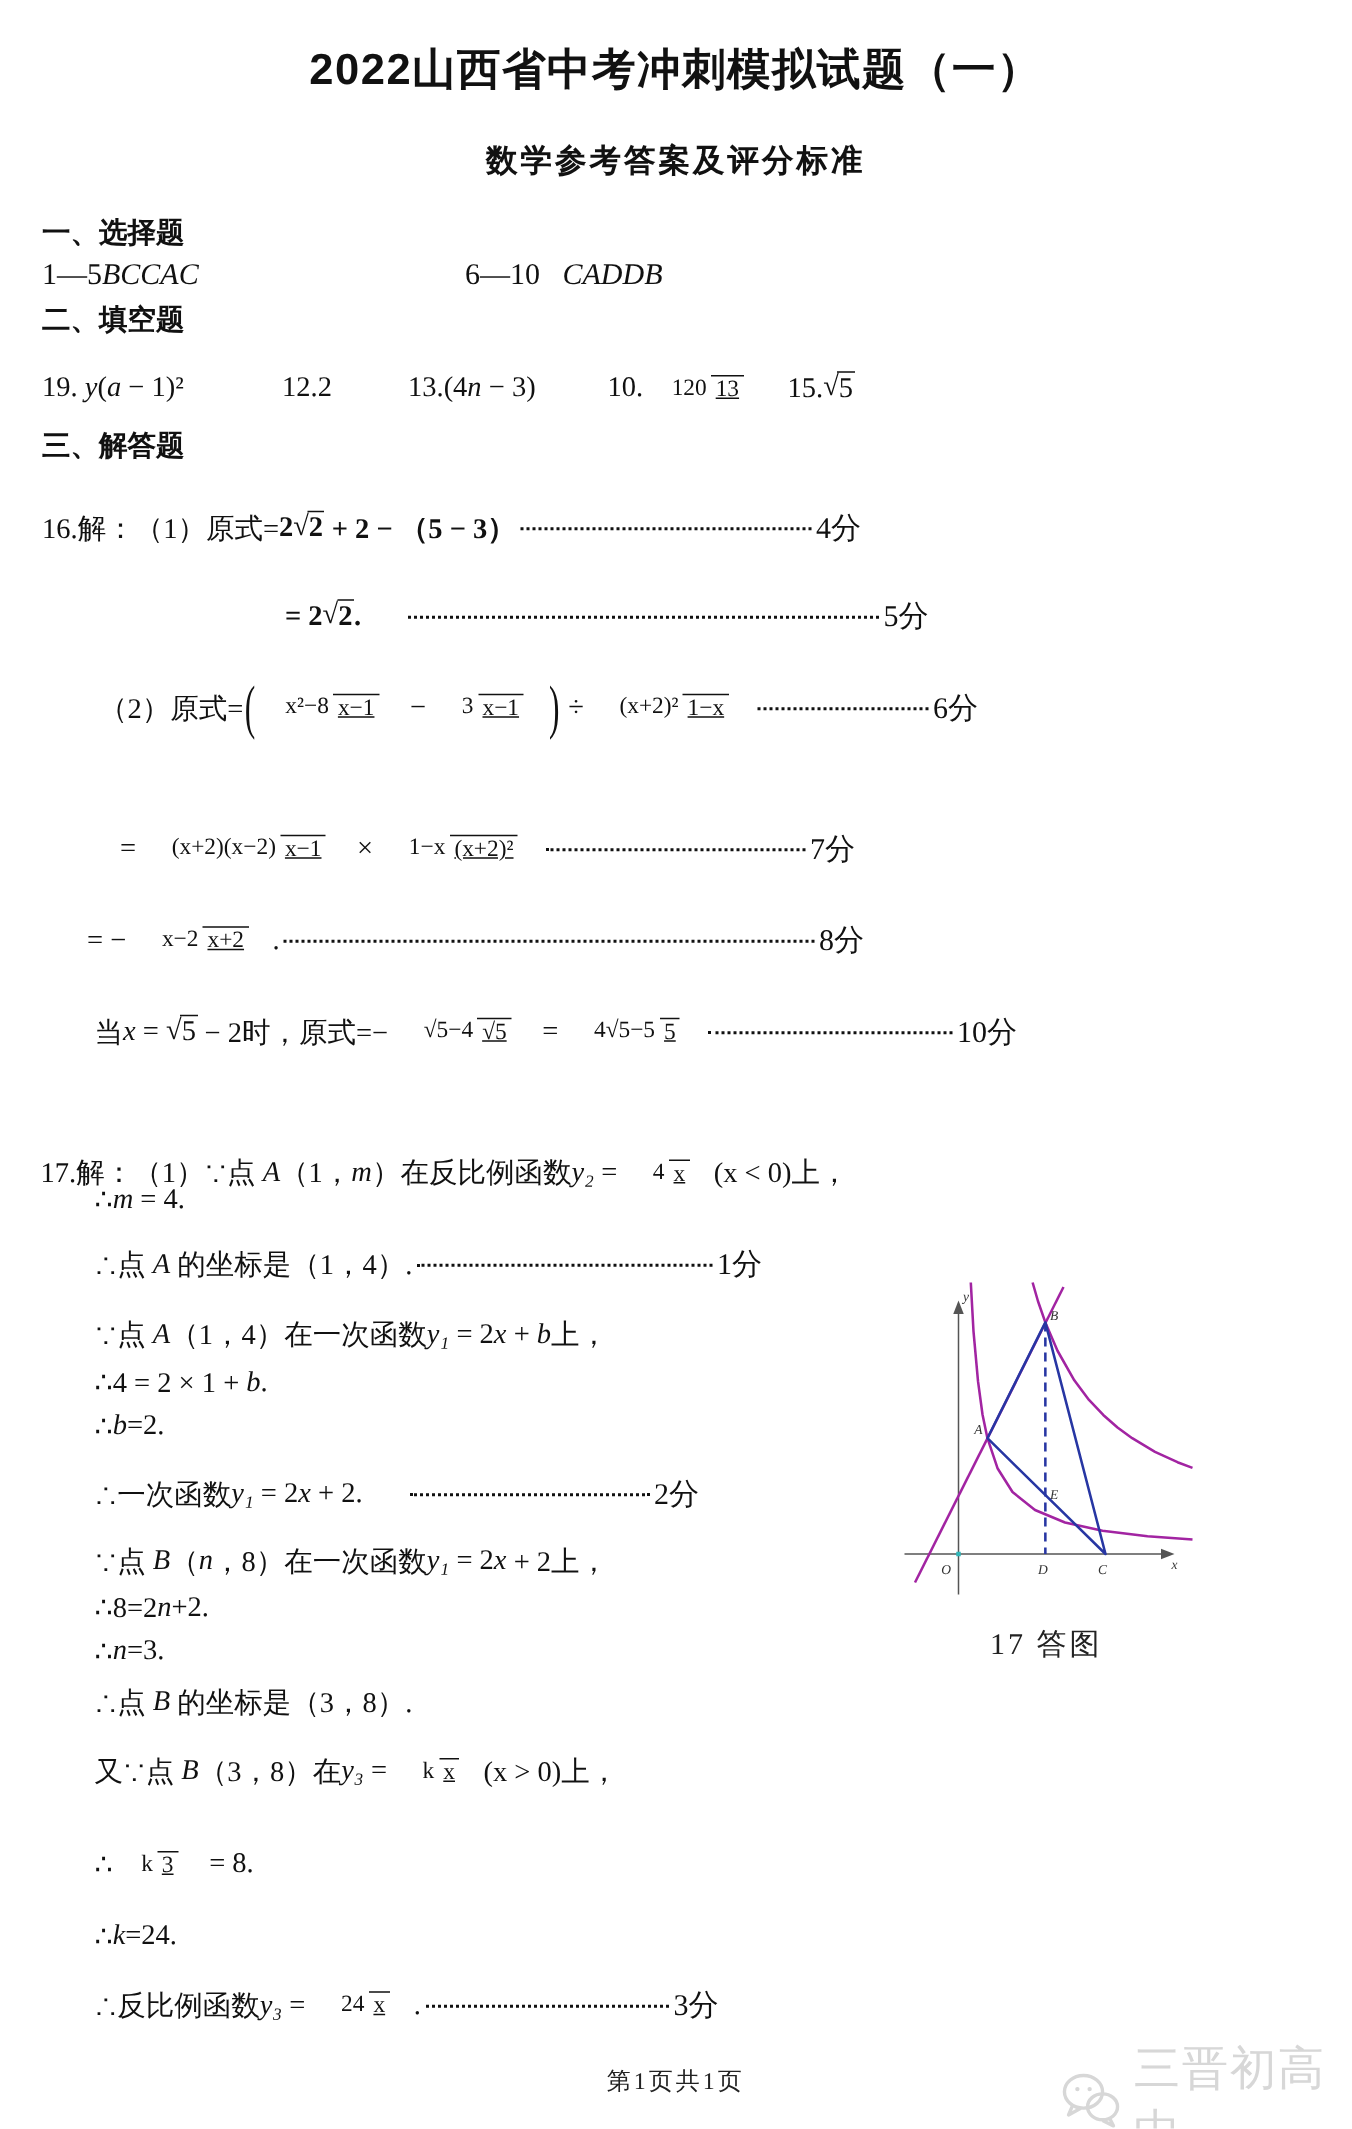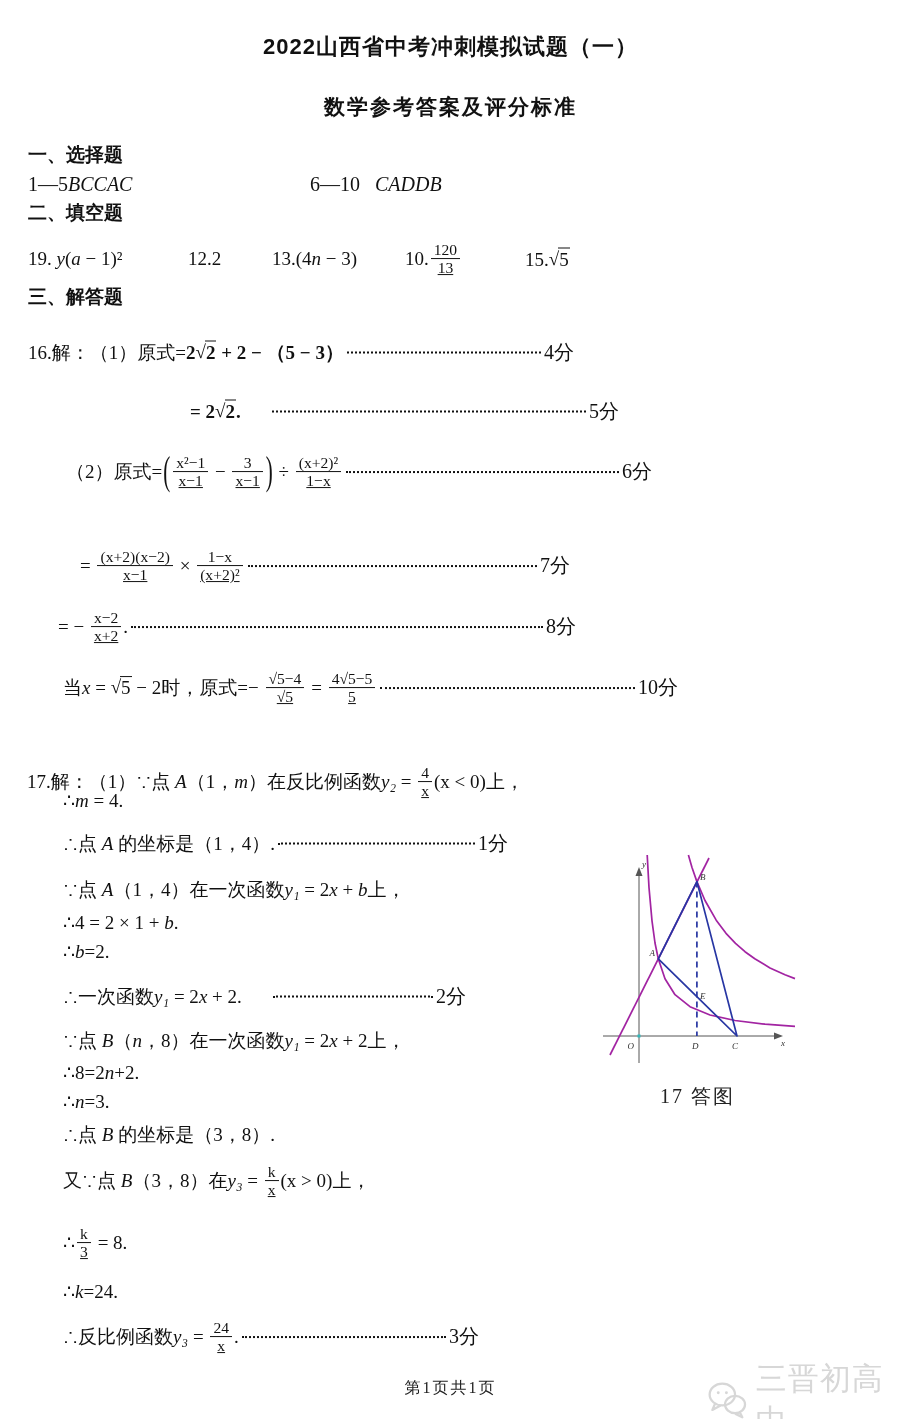--- a/index.html
+++ b/index.html
@@ -8,7 +8,7 @@
   .abs{position:absolute;}
   .center{left:0;width:901px;text-align:center;}
   .vmid{transform:translateY(-50%);}
-  .title{font-family:"Liberation Sans","DejaVu Sans",sans-serif;font-weight:700;font-size:22px;letter-spacing:1px;}
+  .title{font-family:"Liberation Sans","DejaVu Sans",sans-serif;font-weight:700;font-size:29px;letter-spacing:1px;}
   .subtitle{font-size:21px;font-weight:600;letter-spacing:2px;}
   .sechead{font-family:"Liberation Sans","DejaVu Sans",sans-serif;font-weight:700;font-size:19px;}
   .line{position:absolute;display:flex;align-items:center;white-space:pre;font-size:19px;}

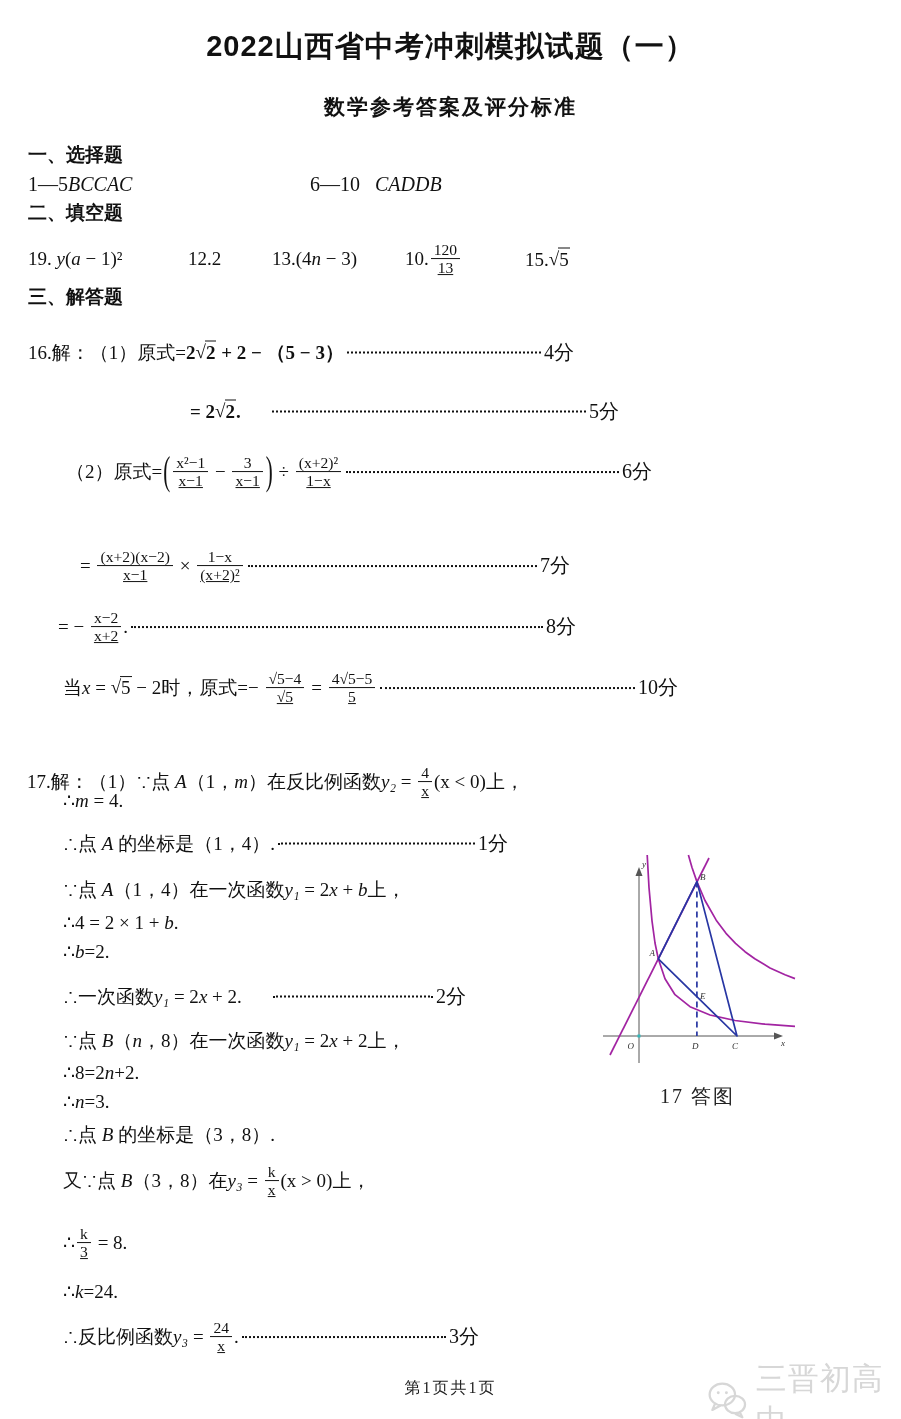--- a/index.html
+++ b/index.html
@@ -16,7 +16,7 @@
   .it{font-style:italic;}
   .bold{font-weight:700;}
   .bigp{display:inline-block;transform:scaleY(1.9);font-size:21px;padding:0 1px;font-weight:400;}
-  .frac{display:inline-flex;flex-direction:column;text-align:center;font-size:0.82em;line-height:1.12;vertical-align:middle;margin:0 2px;}
+  .frac{display:inline-flex;flex-direction:row;text-align:center;font-size:0.82em;line-height:1.12;vertical-align:middle;margin:0 16px;}
   .frac .den{border-top:1.5px solid #111;text-decoration:underline;}
   .frac .num,.frac .den{padding:0 3px;}
   .sqrt{display:inline-flex;align-items:flex-start;white-space:nowrap;}

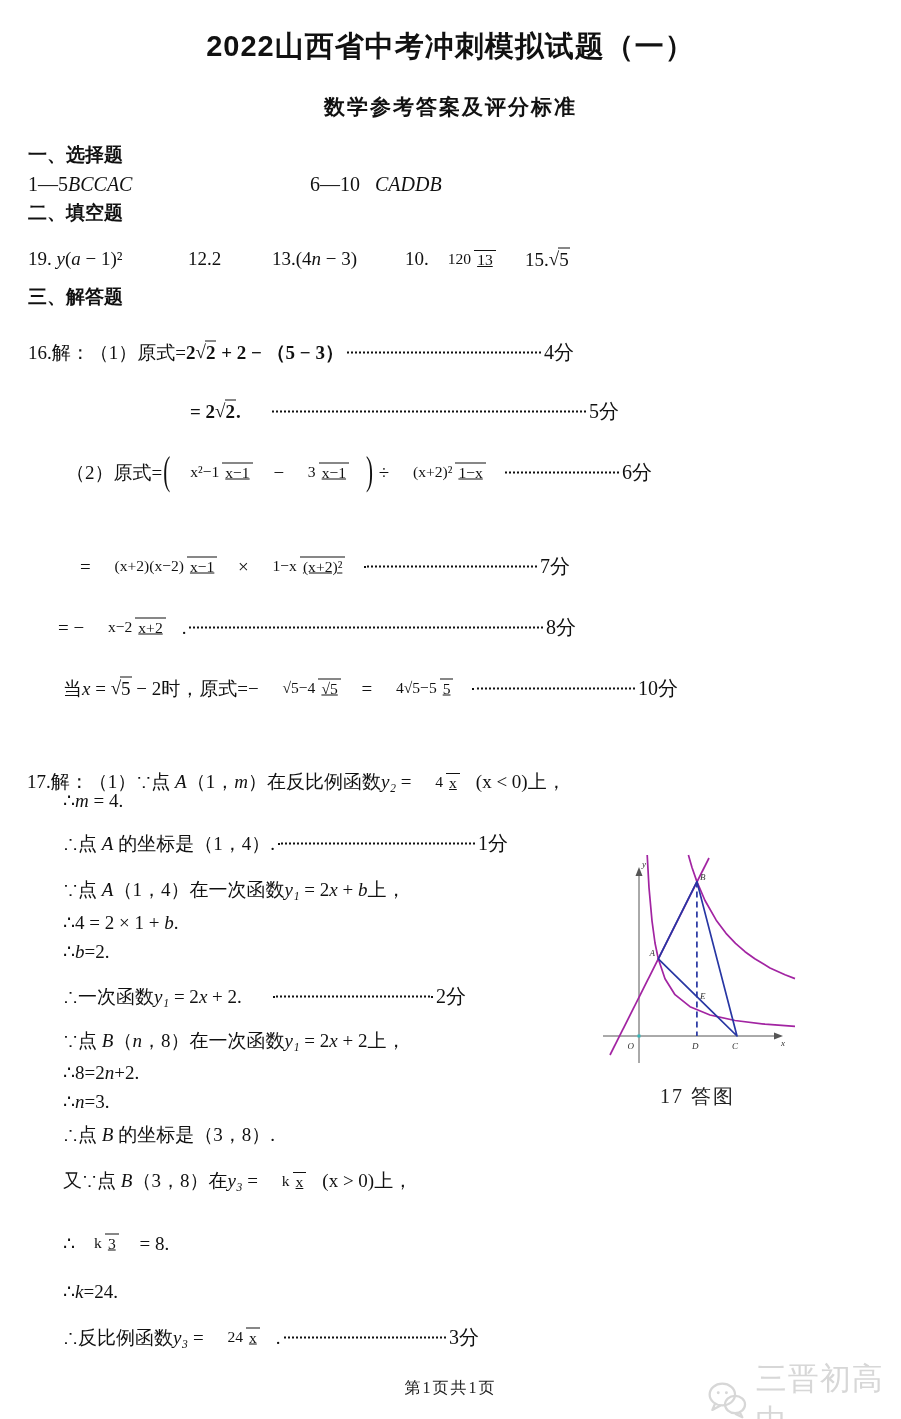--- a/index.html
+++ b/index.html
@@ -73,7 +73,7 @@
   <span class="score">5分</span>
 </div>
 <div class="line vmid" style="left:66px;top:472px;width:586px">
-  <span class="math"><span>（2）原式=</span><span class="bigp">(</span><span class="frac"><span class="num">x²−1</span><span class="den">x−1</span></span><span> − </span><span class="frac"><span class="num">3</span><span class="den">x−1</span></span><span class="bigp">)</span><span> ÷ </span><span class="frac"><span class="num">(x+2)²</span><span class="den">1−x</span></span></span>
+  <span class="math"><span>（2）原式=</span><span class="bigp">(</span><span class="frac"><span class="num">x²−8</span><span class="den">x−1</span></span><span> − </span><span class="frac"><span class="num">3</span><span class="den">x−1</span></span><span class="bigp">)</span><span> ÷ </span><span class="frac"><span class="num">(x+2)²</span><span class="den">1−x</span></span></span>
   <span class="leader"></span>
   <span class="score">6分</span>
 </div>

